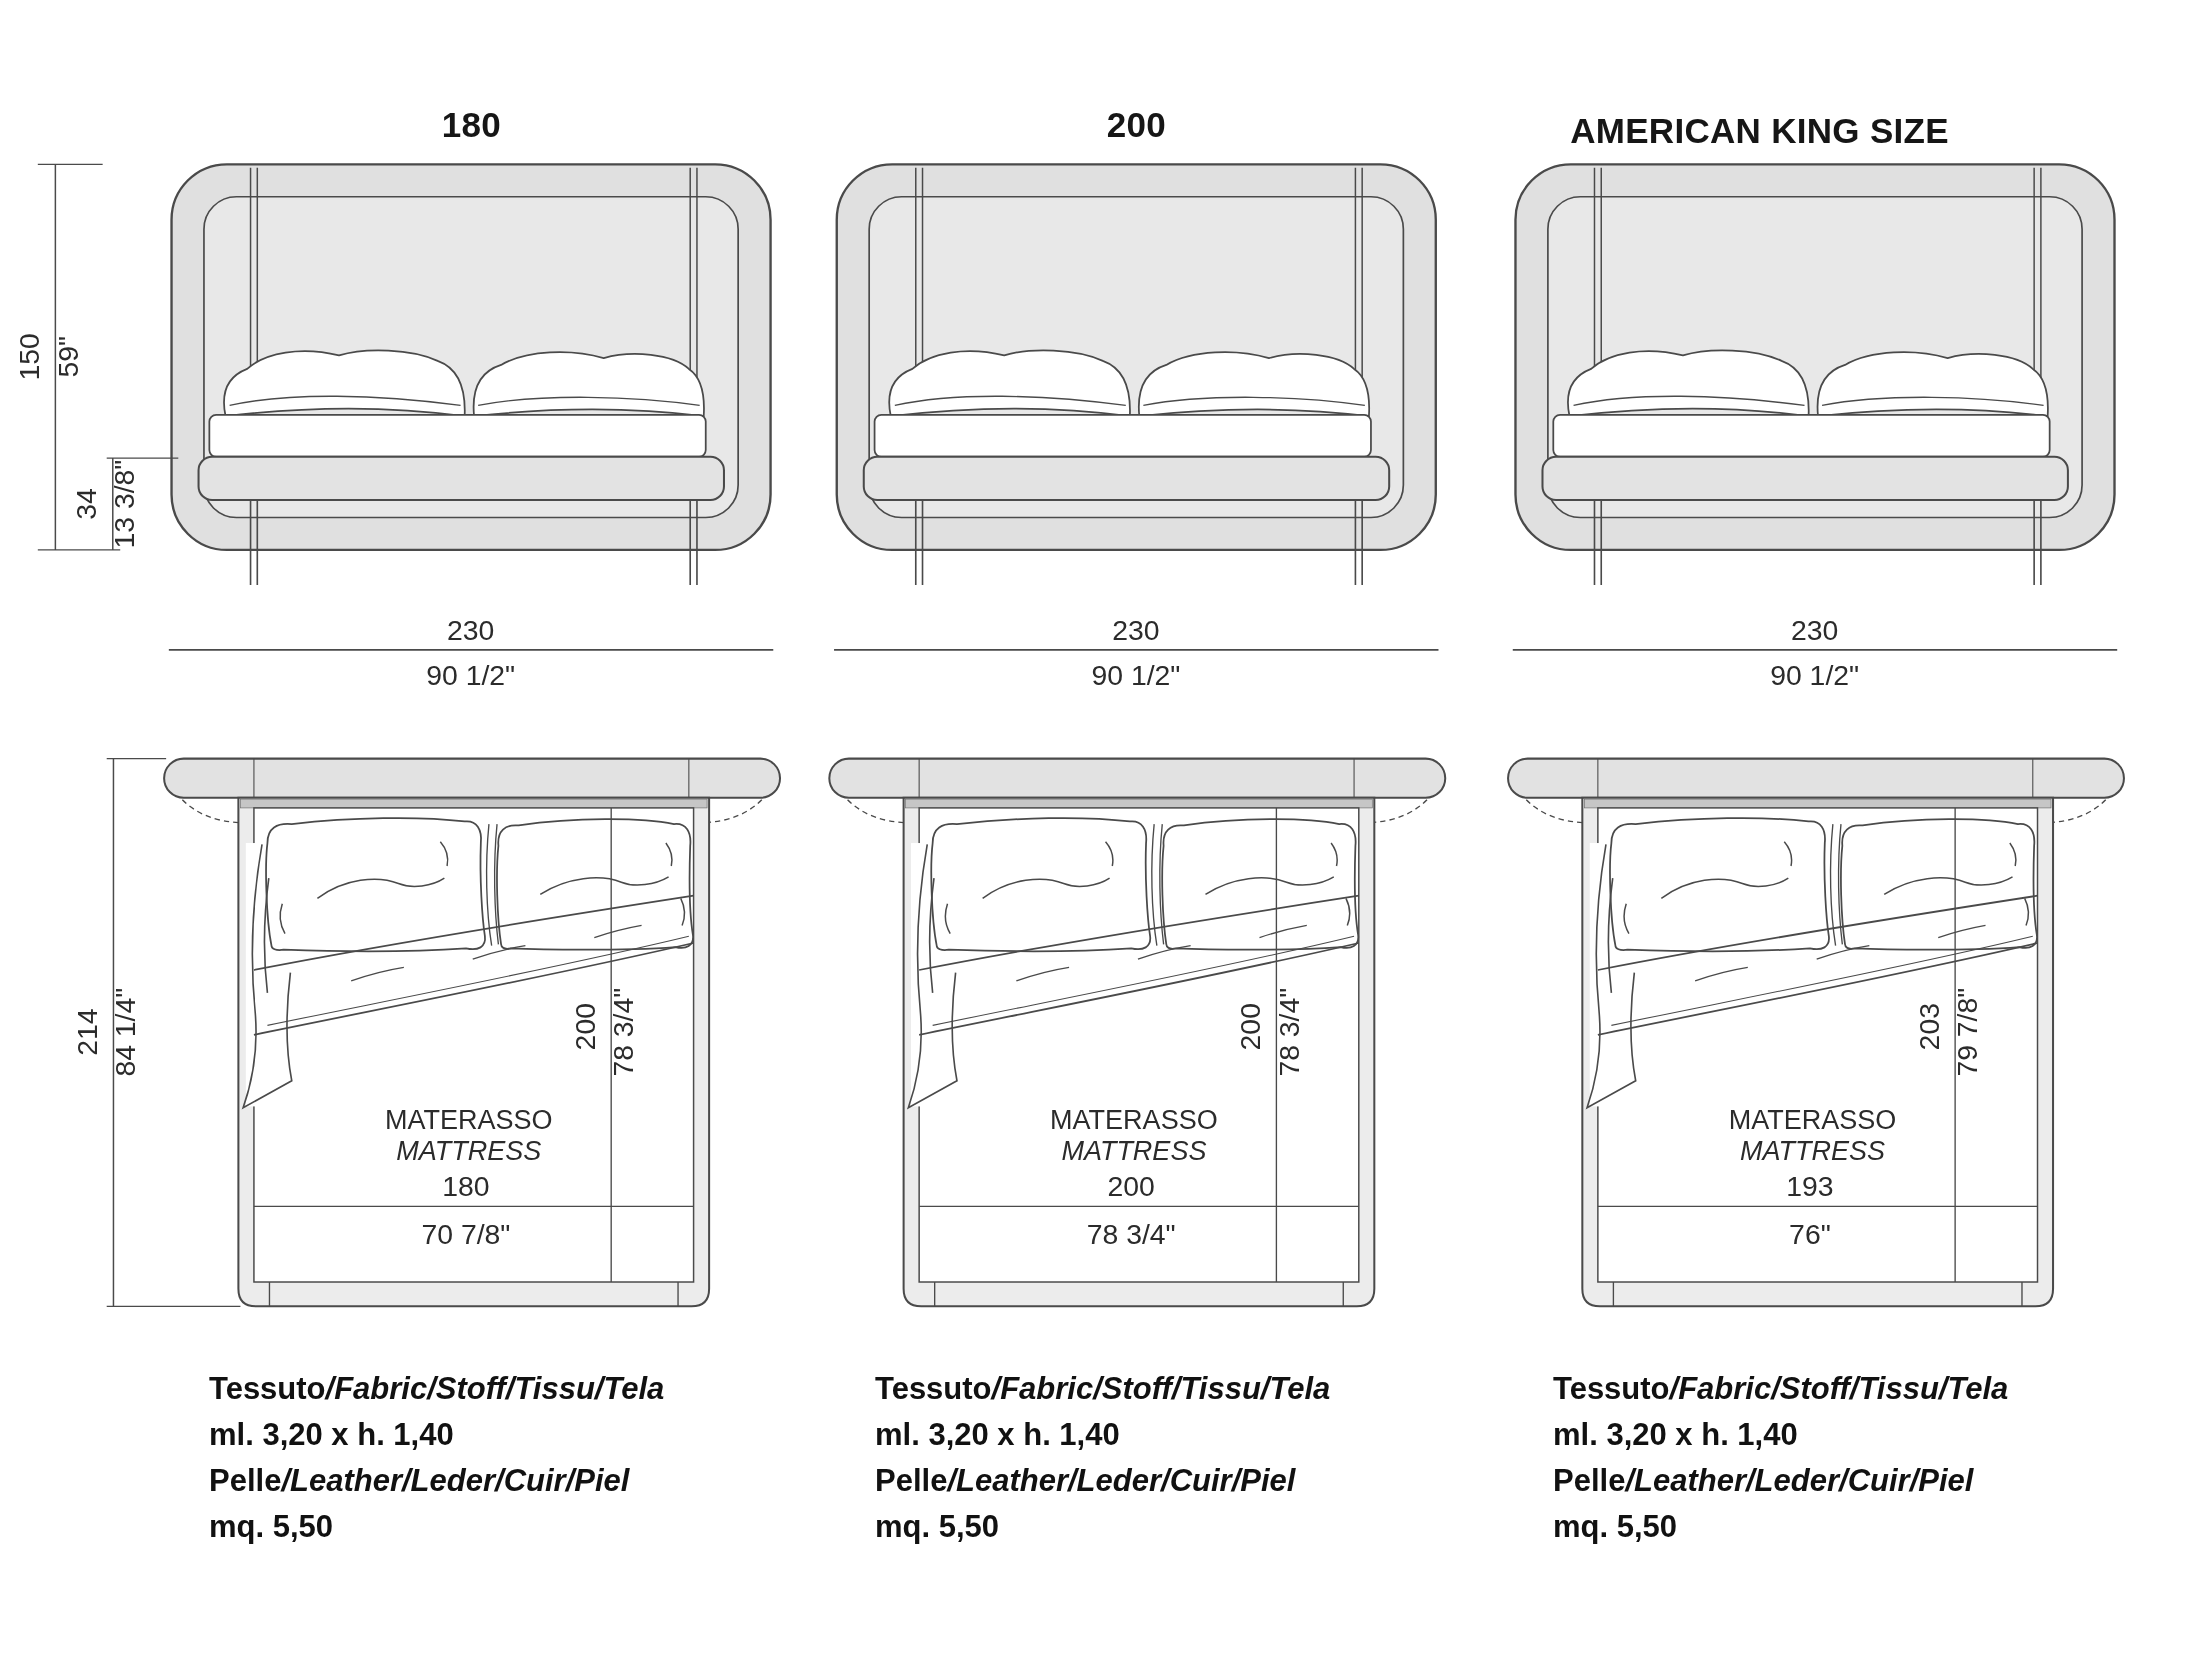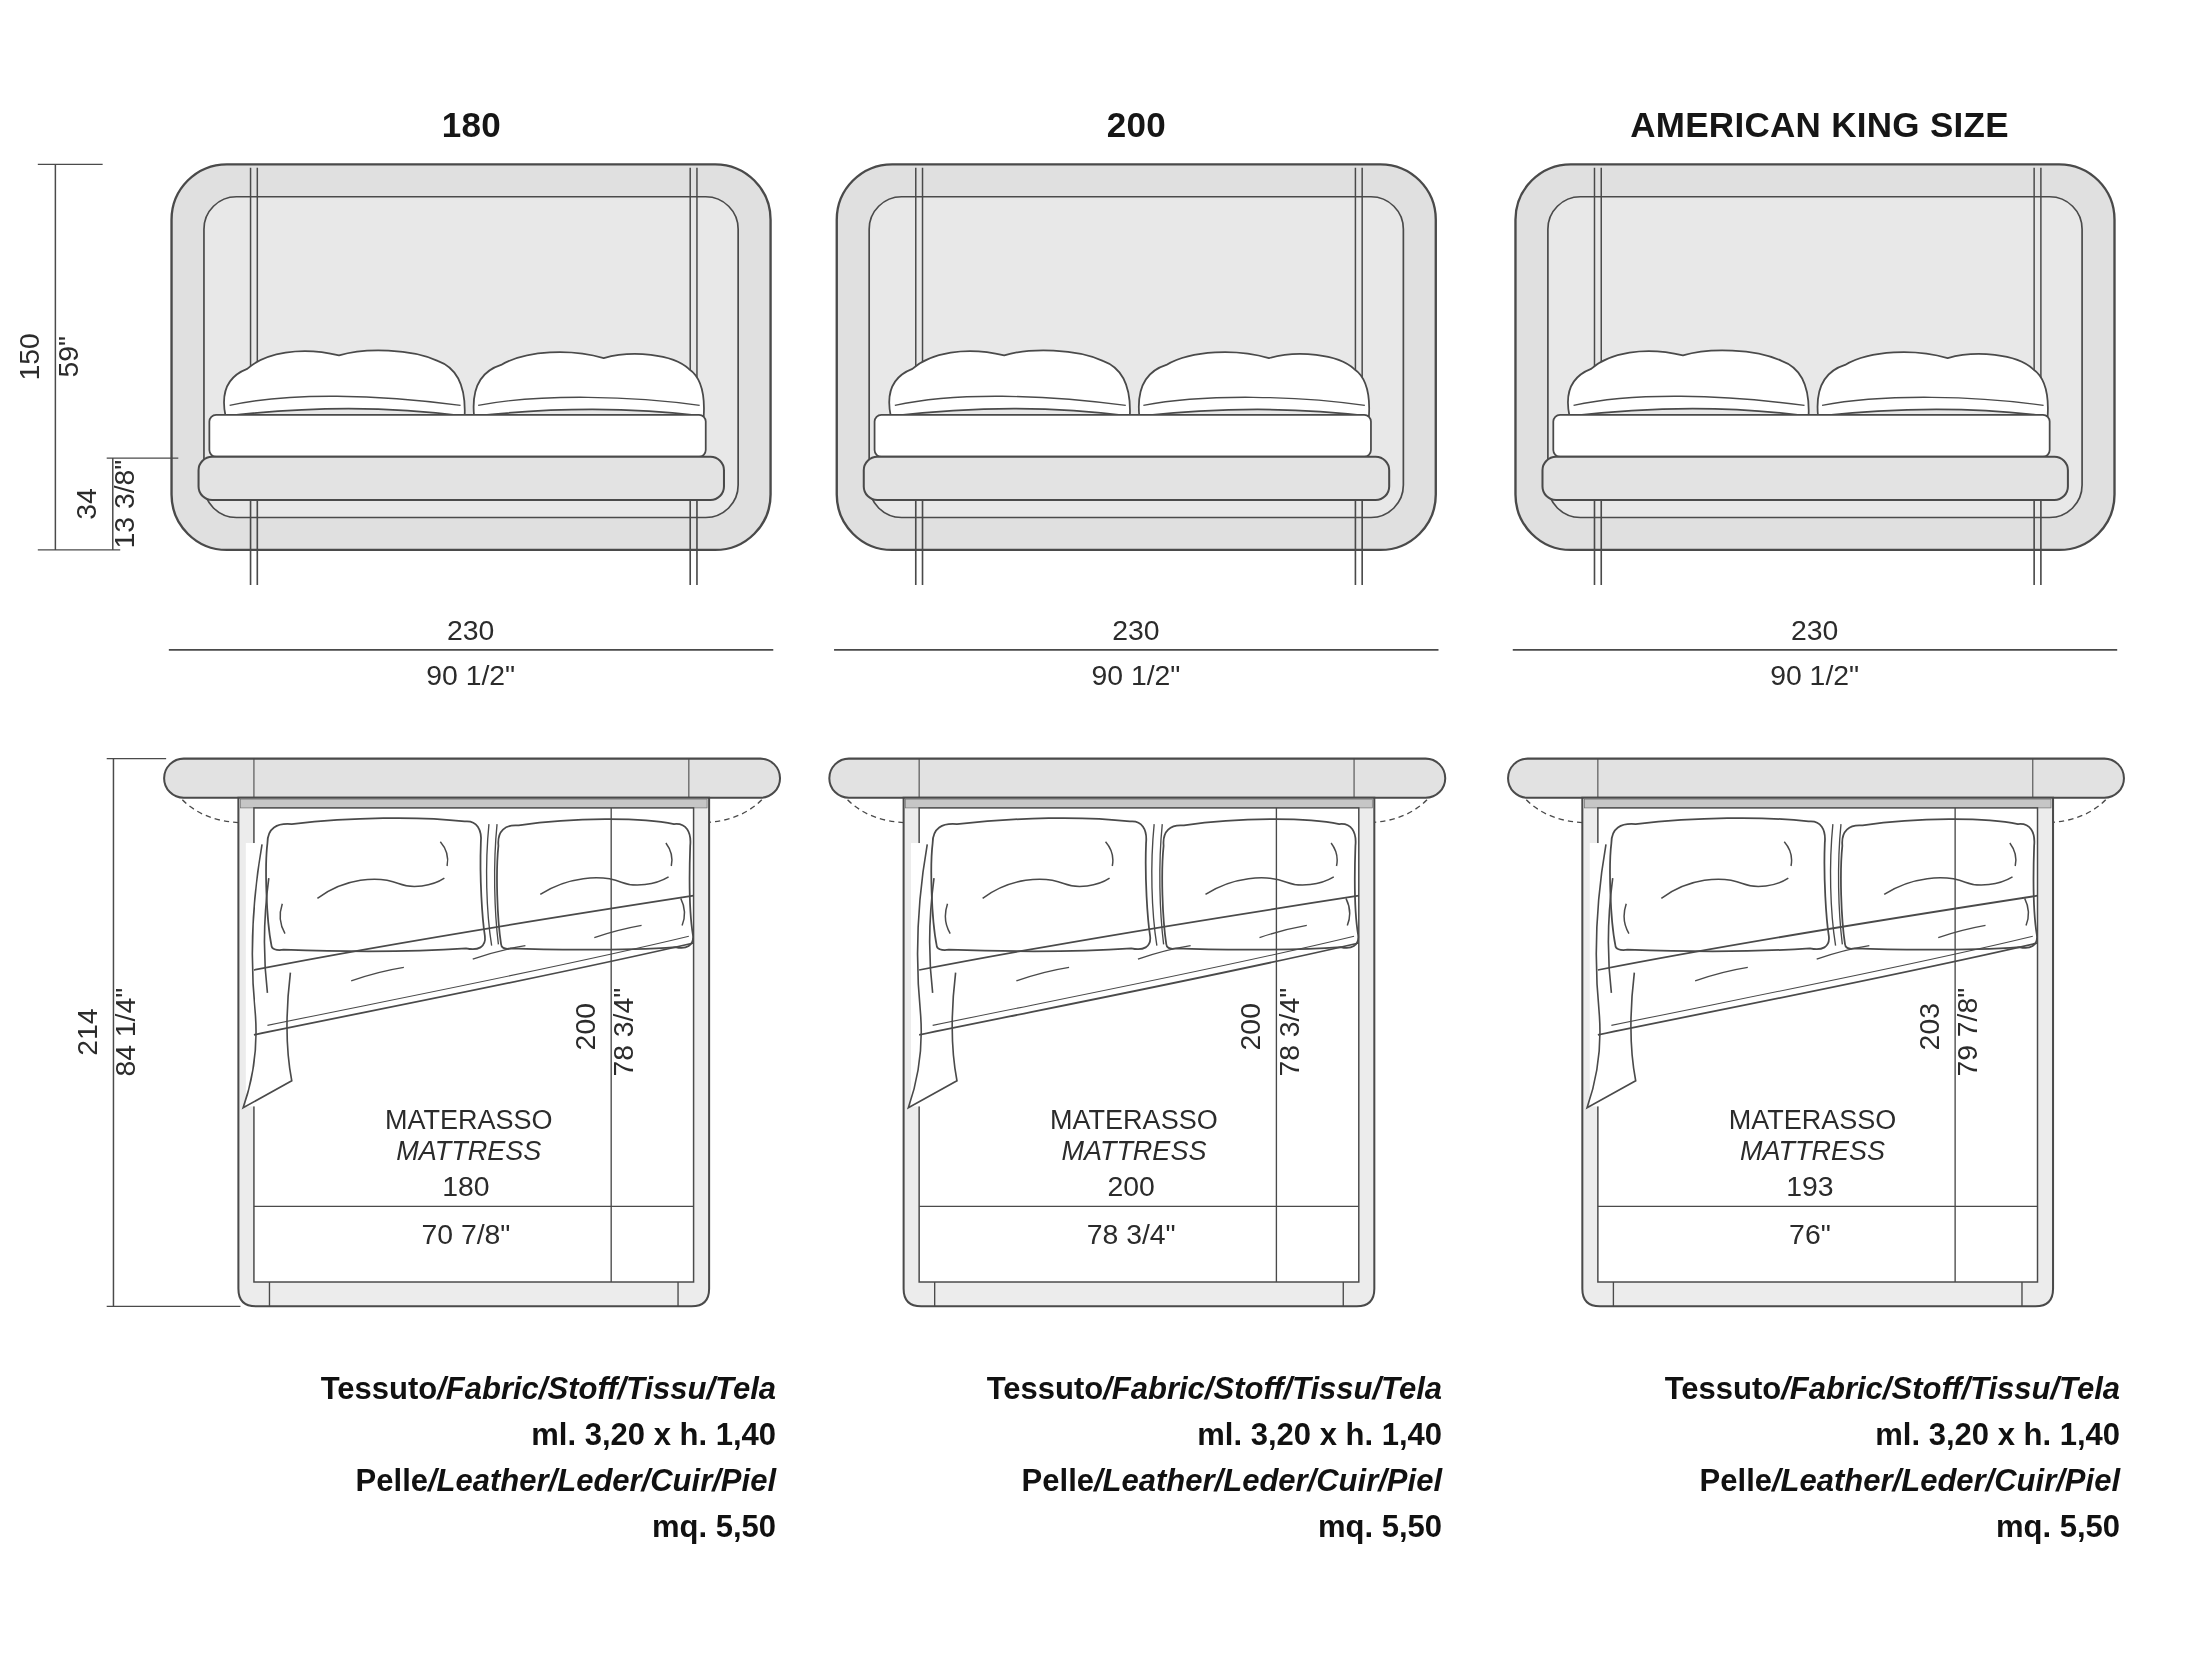--- a/index.html
+++ b/index.html
@@ -131,7 +131,7 @@
 
 <div class="col-title" style="left:172px;width:599px;">180</div>
 <div class="col-title" style="left:837px;width:599px;">200</div>
-<div class="col-title" style="left:1520px;width:599px;">AMERICAN KING SIZE</div>
+<div class="col-title" style="left:1460px;width:599px;margin-top:6px;">AMERICAN KING SIZE</div>
 
 <div class="specs" style="left:209px;">
   <div><span>Tessuto</span><span class="it">/Fabric/Stoff/Tissu/Tela</span></div>

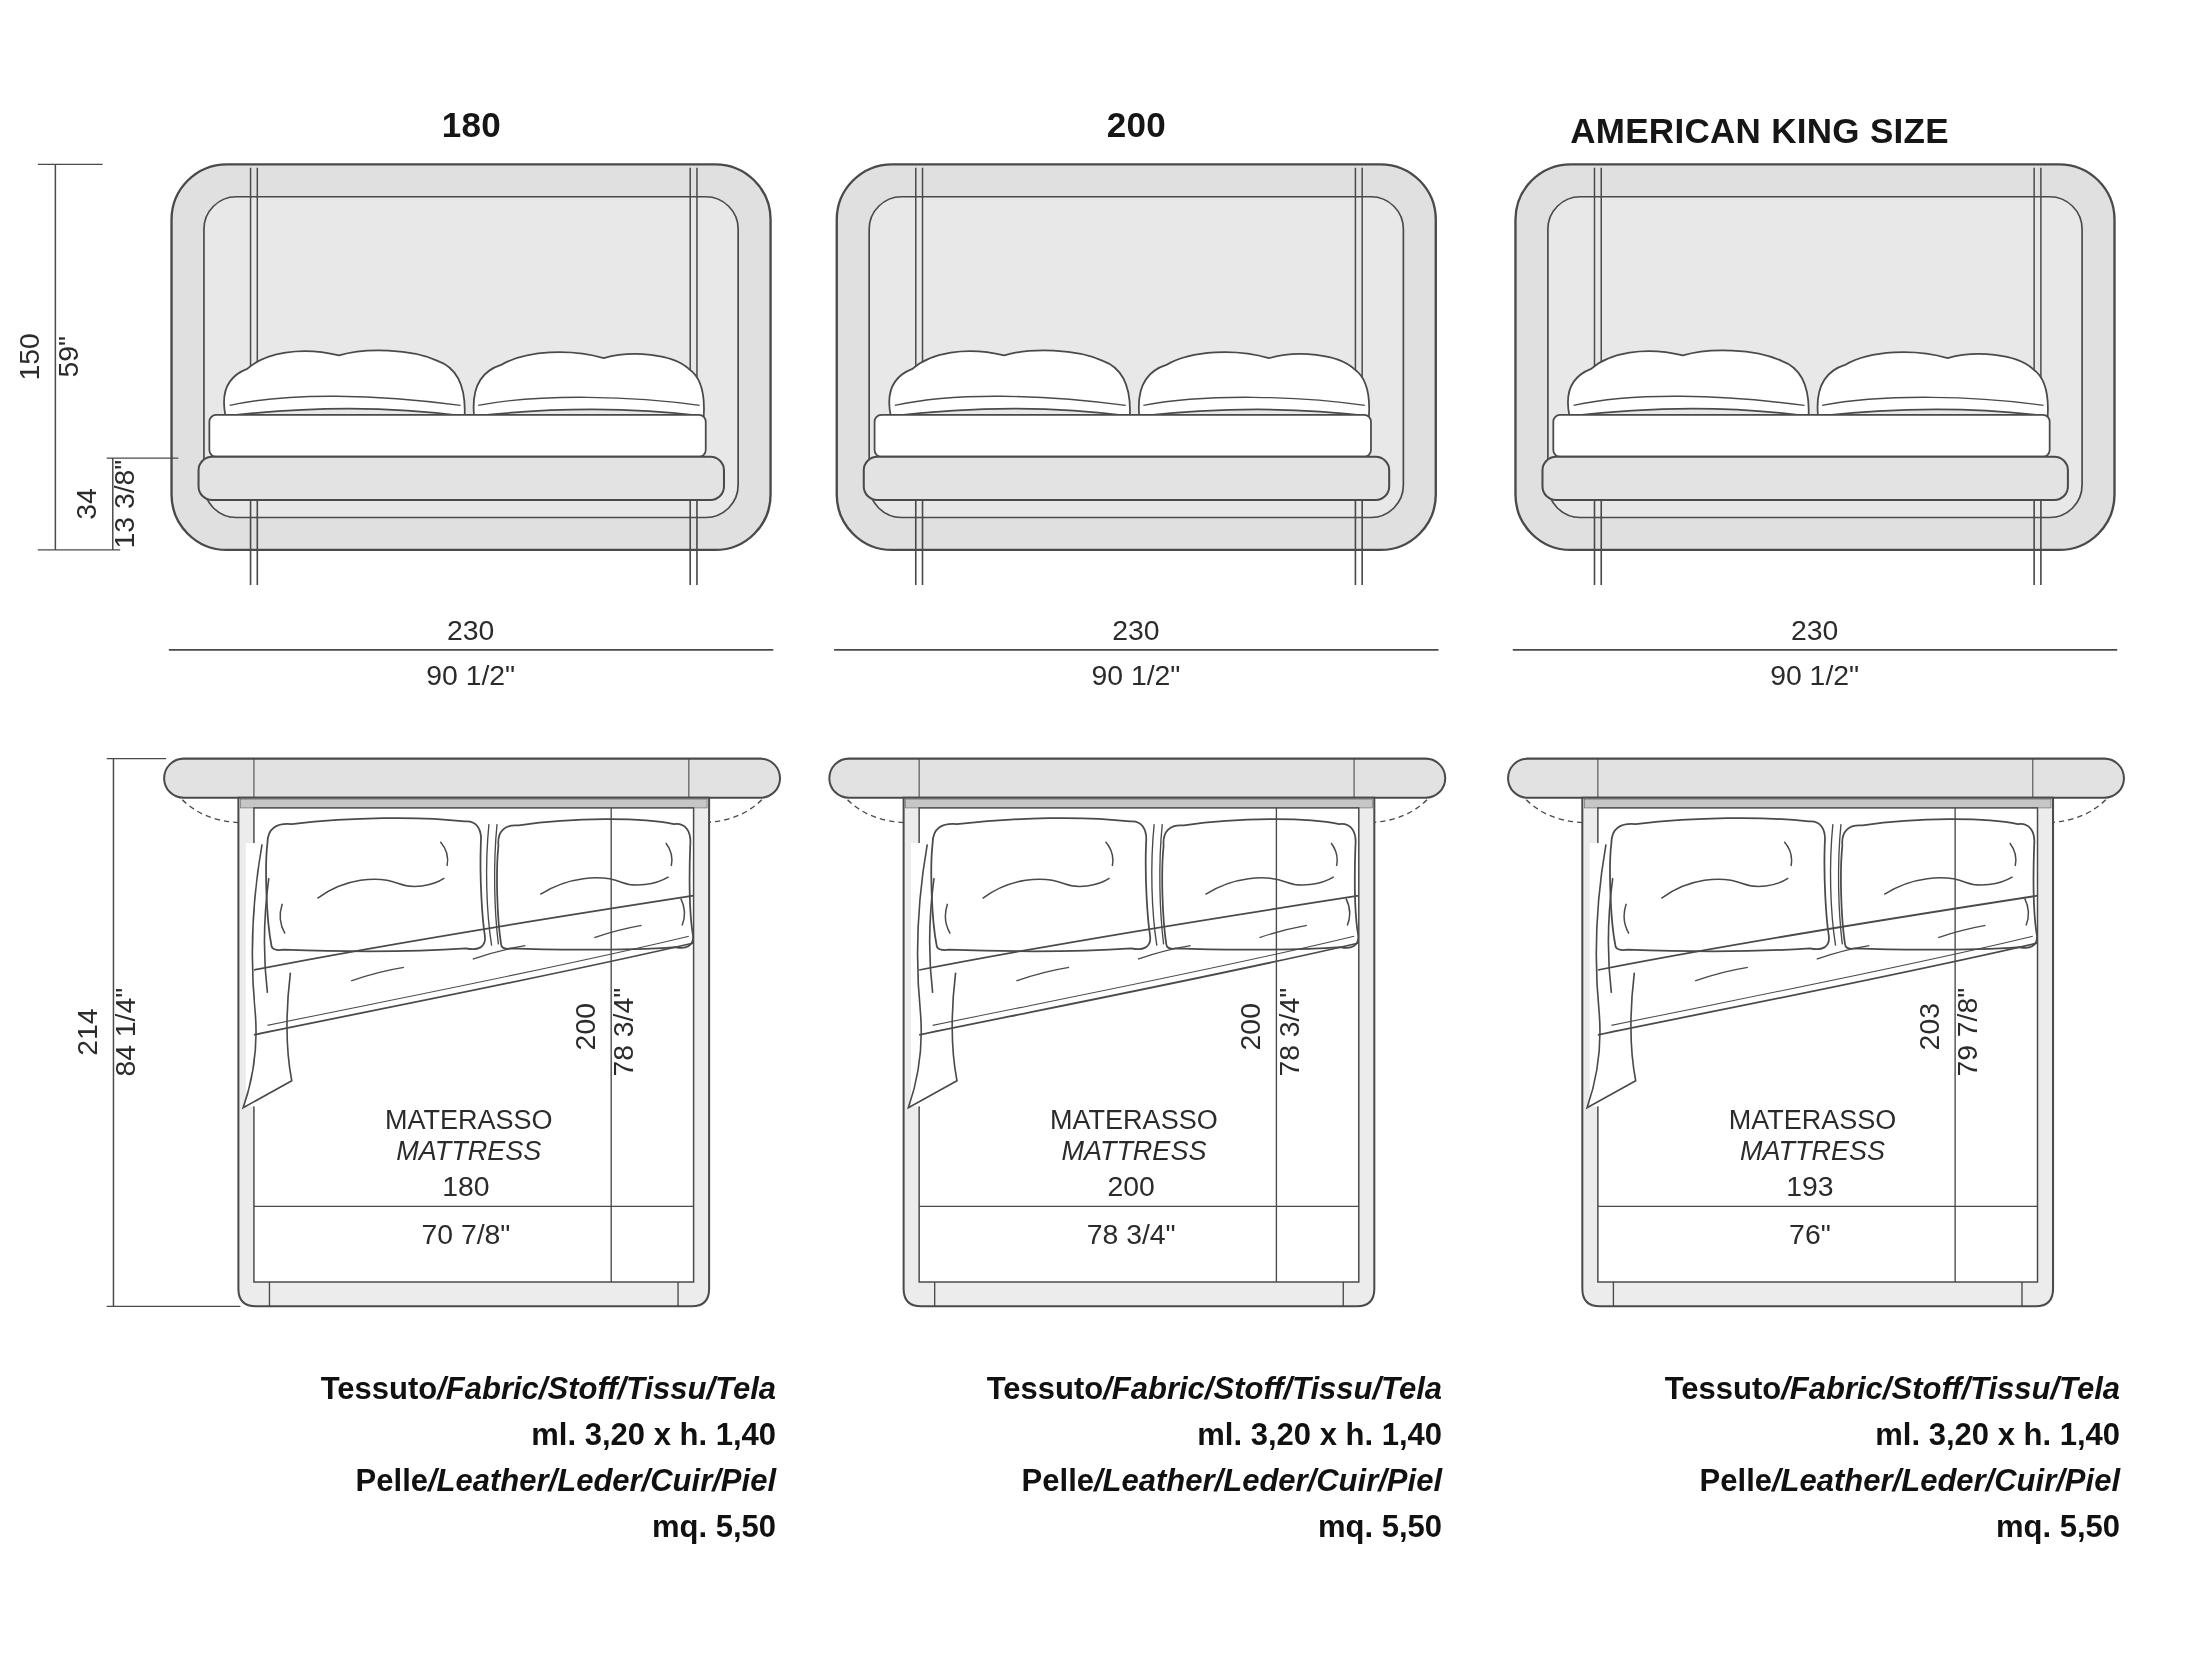--- a/index.html
+++ b/index.html
@@ -11,7 +11,7 @@
   svg text.italic{font-style:italic;}
   .col-title{position:absolute;top:103px;height:43px;line-height:43px;text-align:center;
     font-size:35px;font-weight:700;color:#161616;letter-spacing:0.3px;}
-  .specs{position:absolute;top:1366px;width:567px;color:#111;font-size:31px;line-height:46px;font-weight:700;text-align:right;}
+  .specs{position:absolute;top:1366px;width:567px;color:#111;font-size:31px;line-height:46px;font-weight:700;}
   .specs .it{font-style:italic;}
 </style>
 </head>

